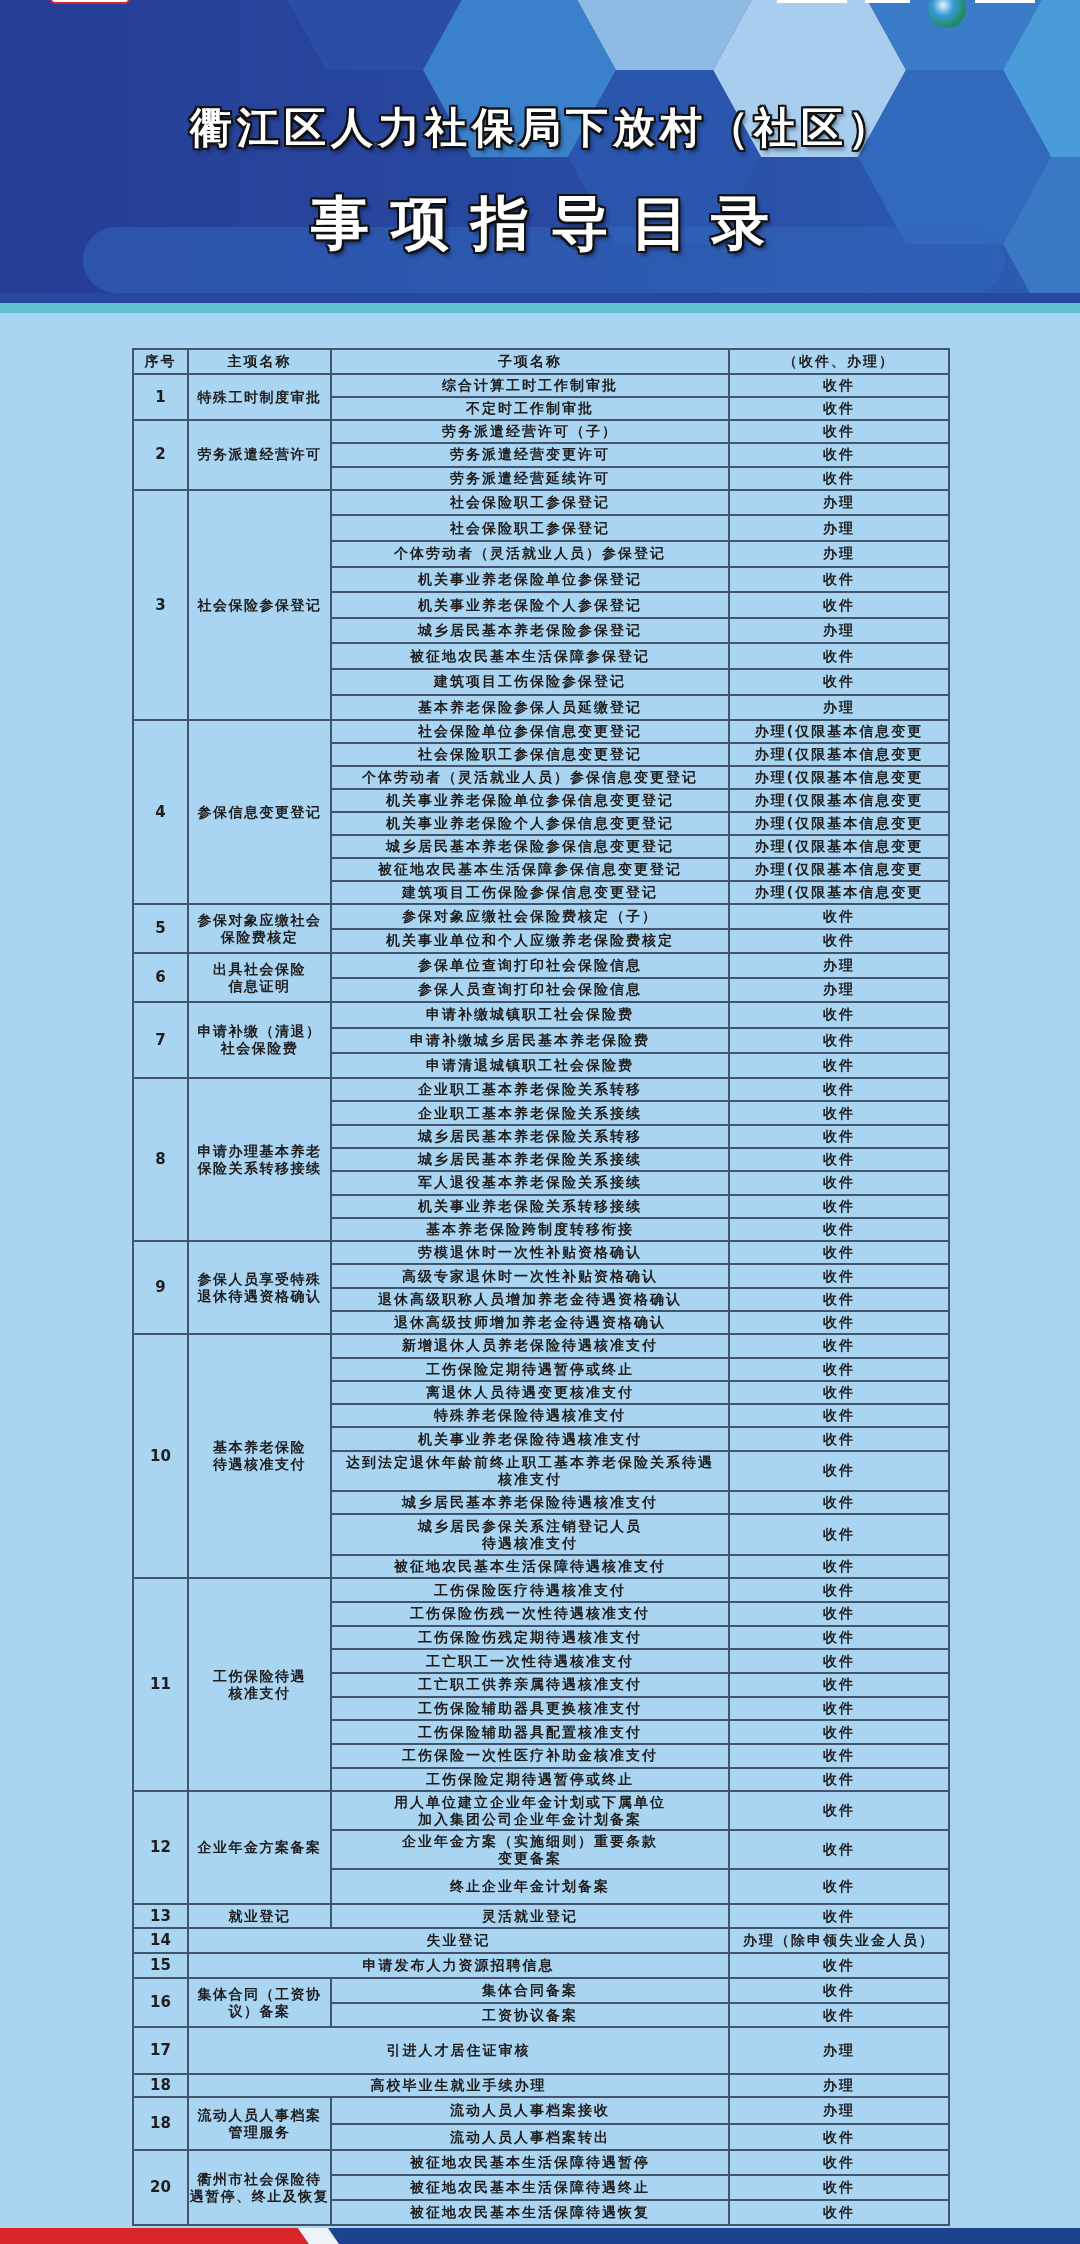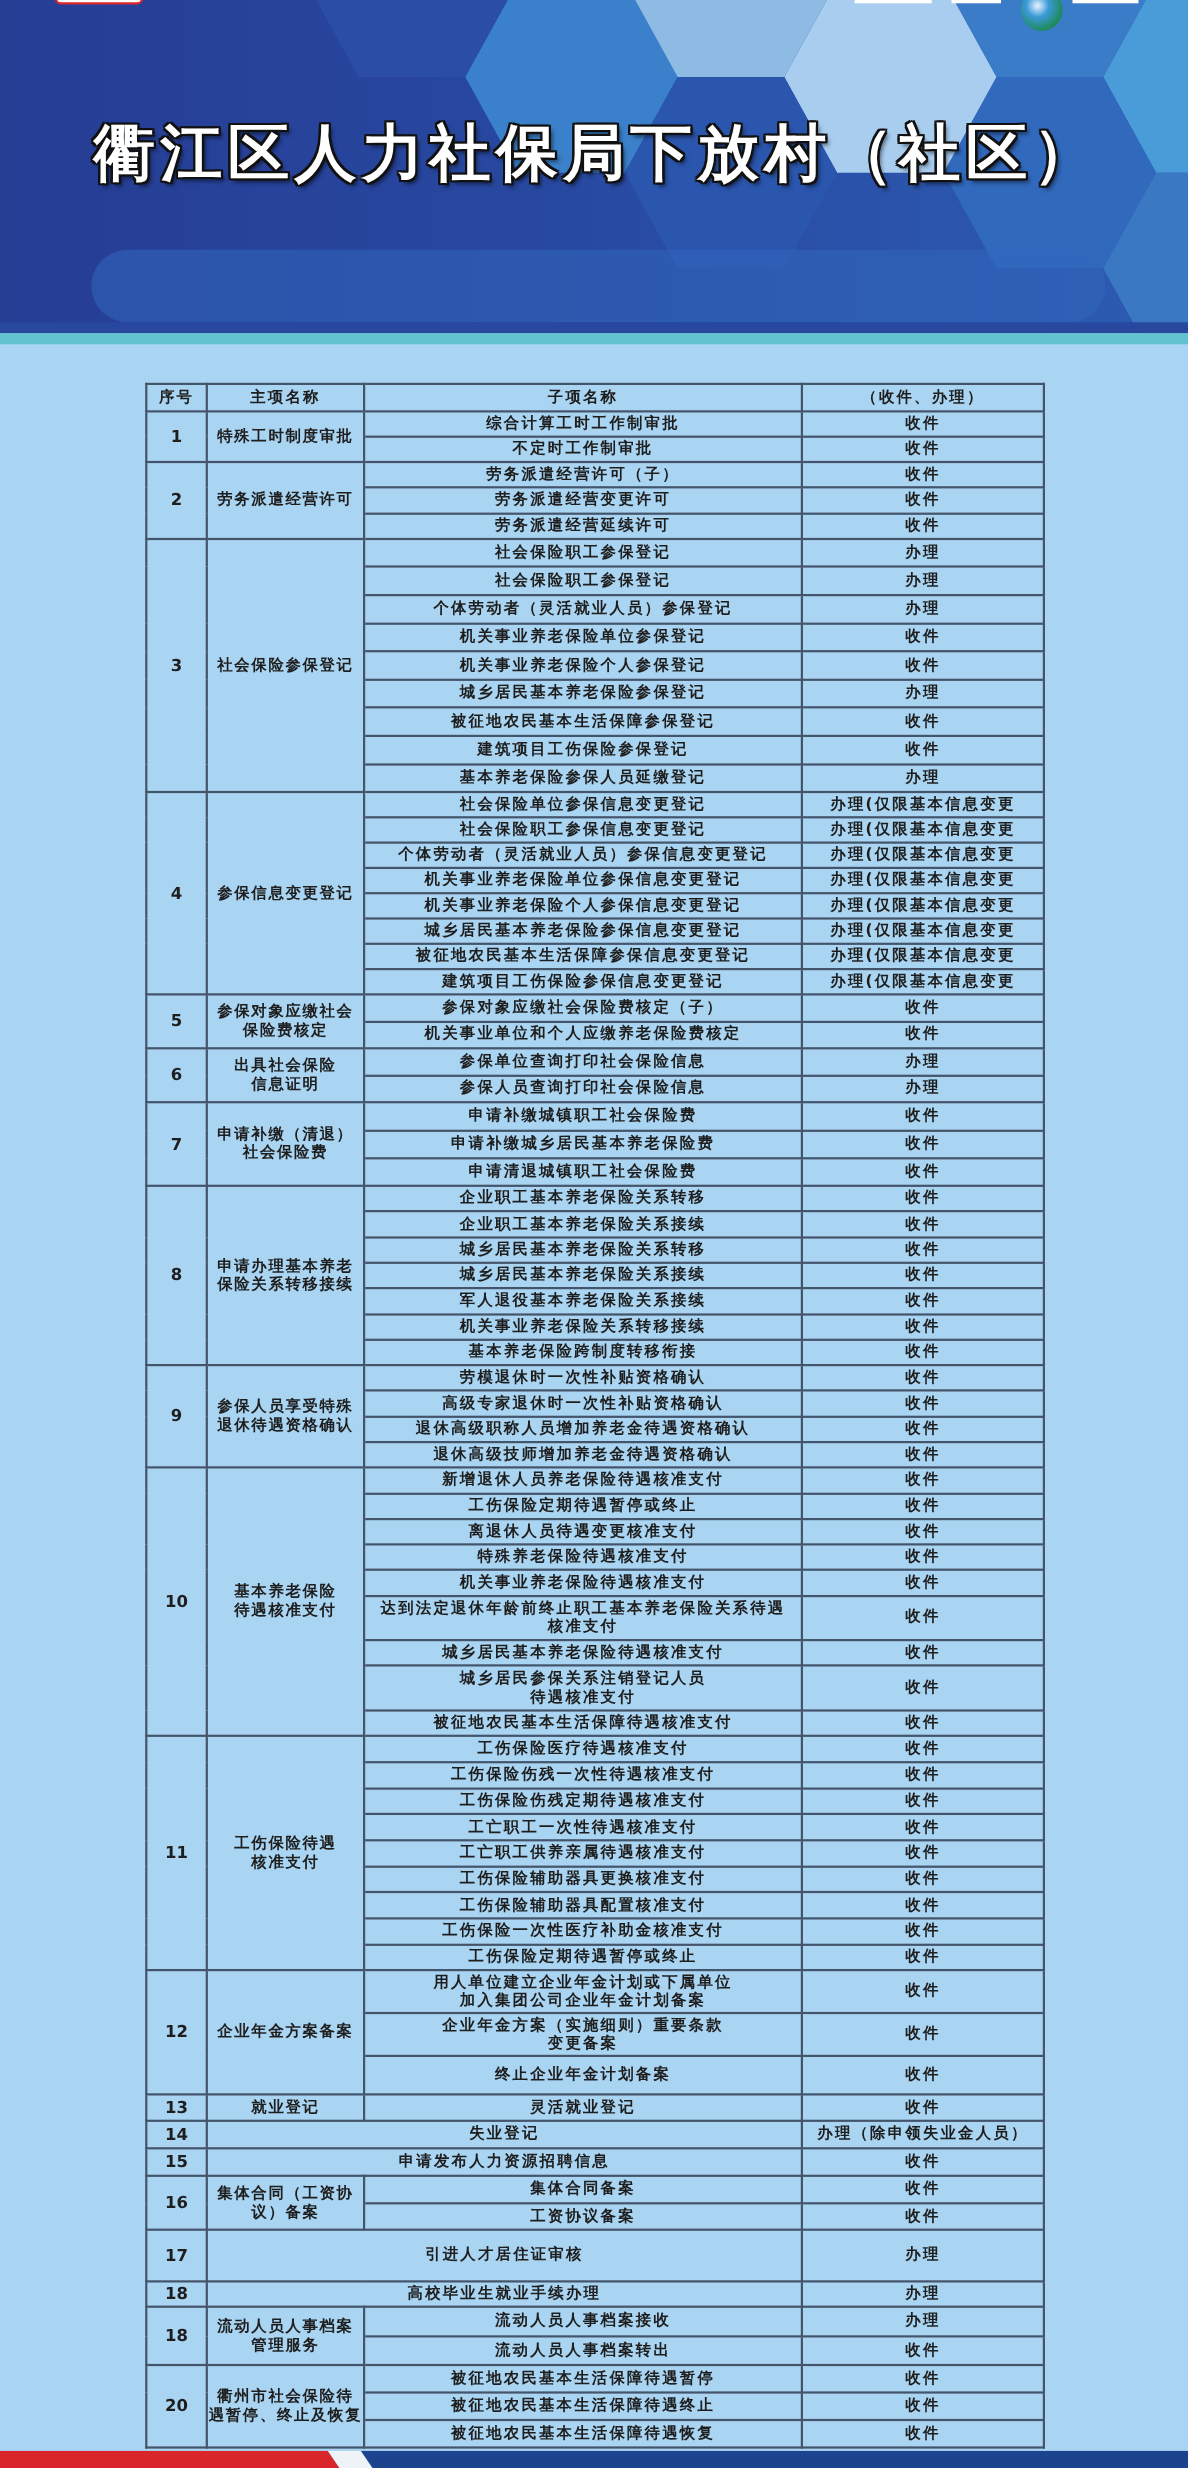--- a/index.html
+++ b/index.html
@@ -22,7 +22,7 @@
       0 2px 0 #111, 2px 0 0 #111, 0 -2px 0 #111, -2px 0 0 #111,
       3px 4px 4px rgba(0,0,0,0.55);
   }
-  .title-1 { top:104px; font-size:56px; line-height:72px; letter-spacing:5px; padding-left:5px; }
+  .title-1 { top:92px; font-size:42px; line-height:72px; letter-spacing:5px; padding-left:5px; }
   .title-2 { top:188px; font-size:58px; line-height:70px; letter-spacing:22px; padding-left:22px; }
 
   .table-wrap { position:absolute; left:132px; top:348px; width:816px; }

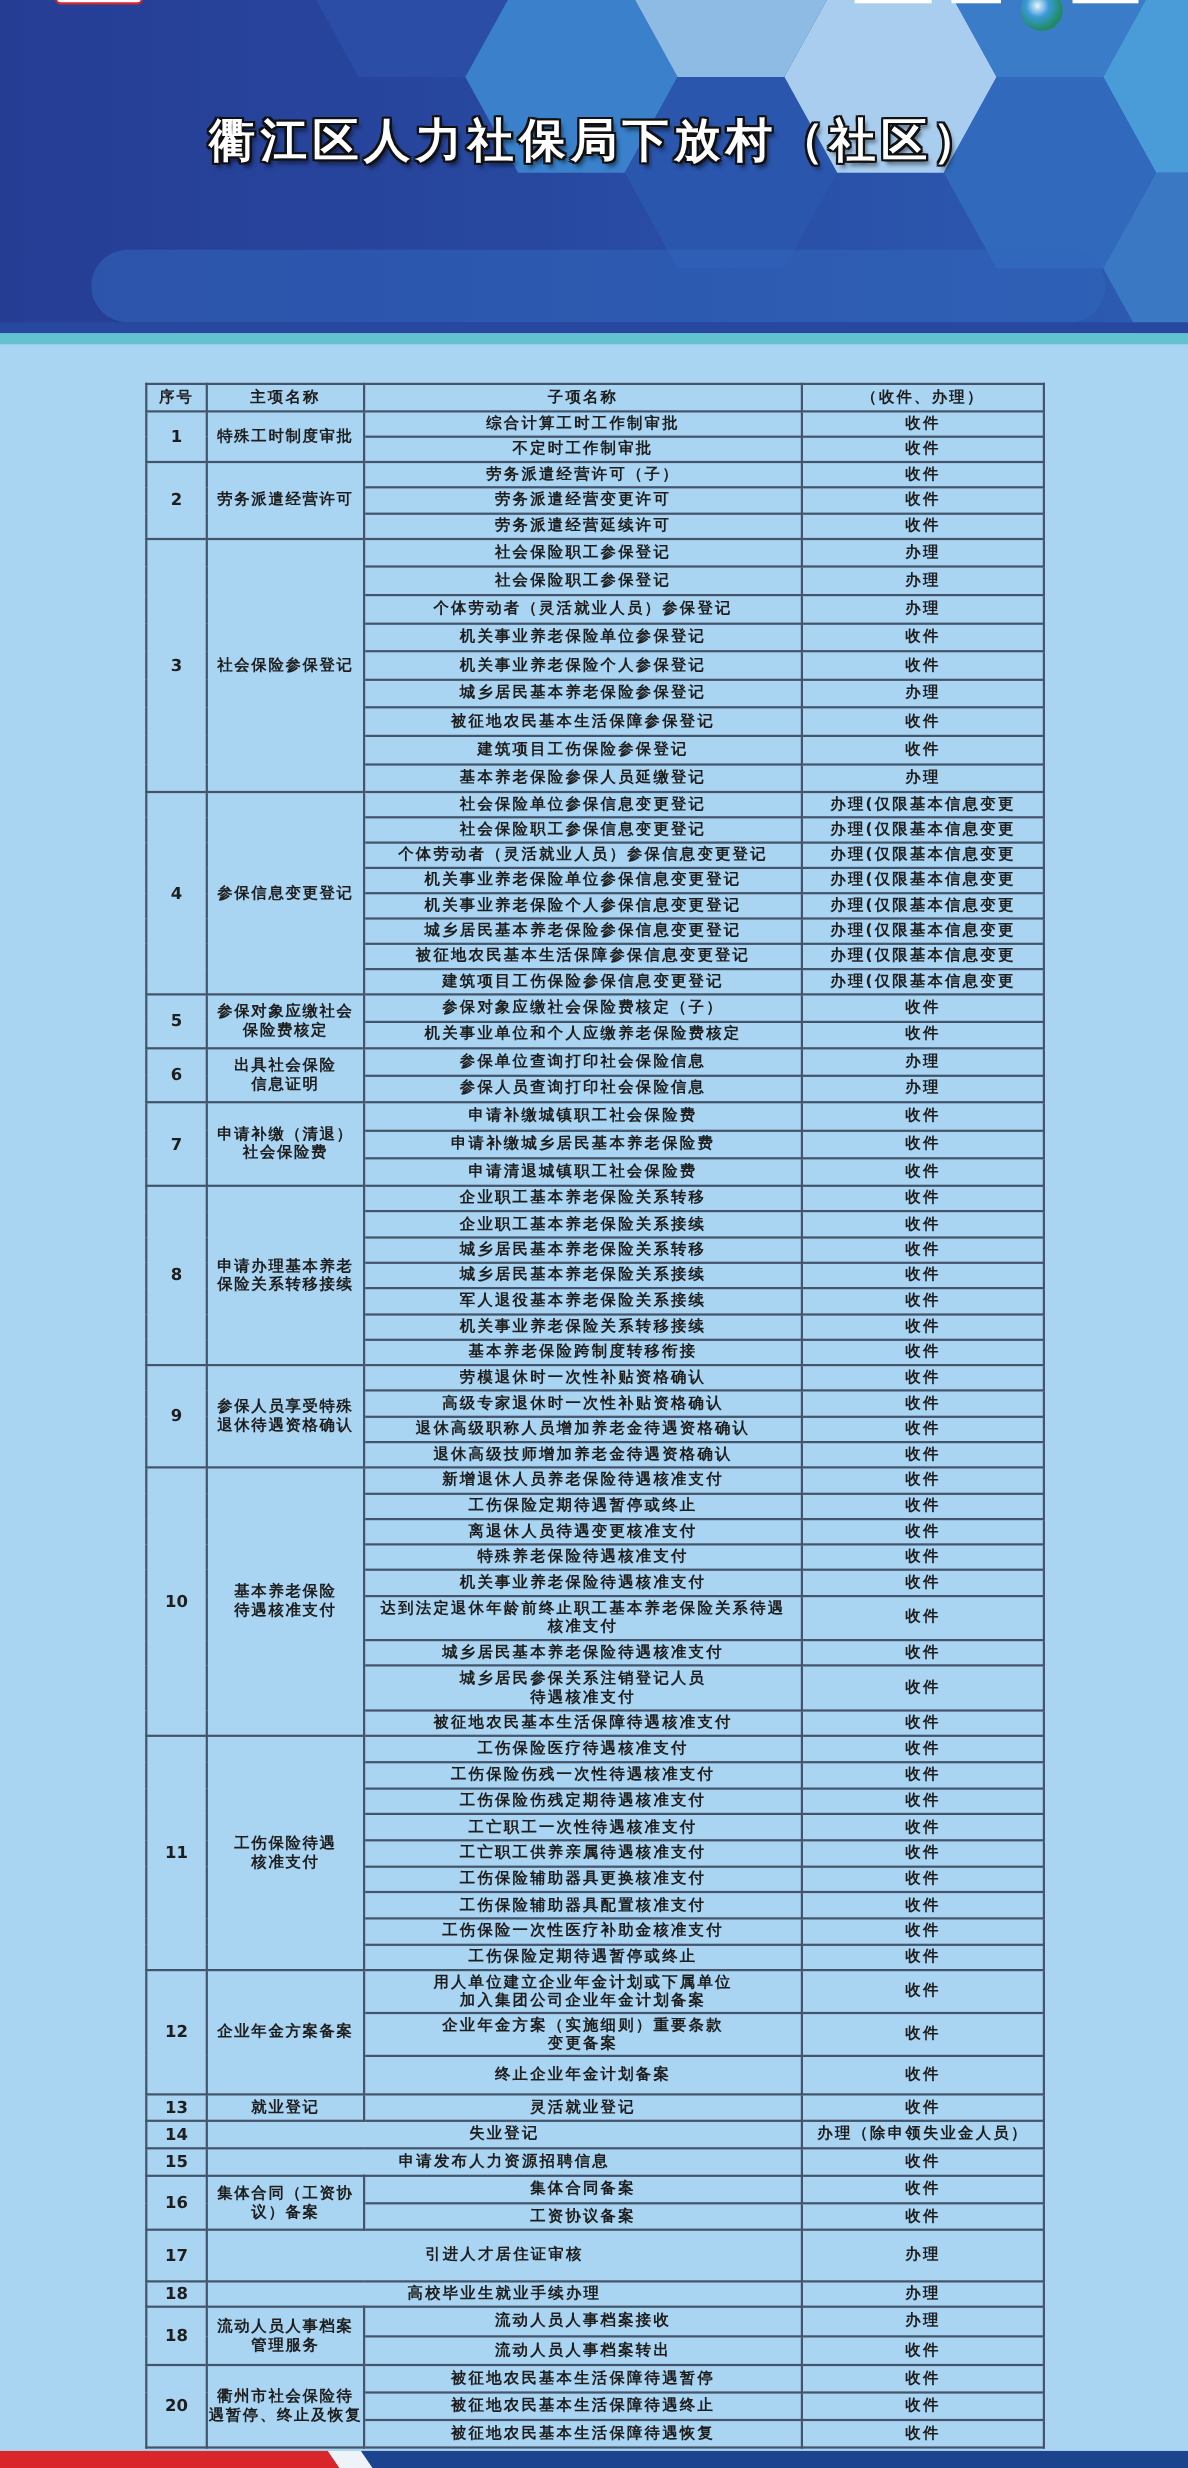--- a/index.html
+++ b/index.html
@@ -84,6 +84,7 @@
   </svg>
 
   <div class="title title-1">衢江区人力社保局下放村（社区）</div>
+  <div class="title title-2">事项指导目录</div>
 </div>
 <div class="teal-strip"></div>
 

